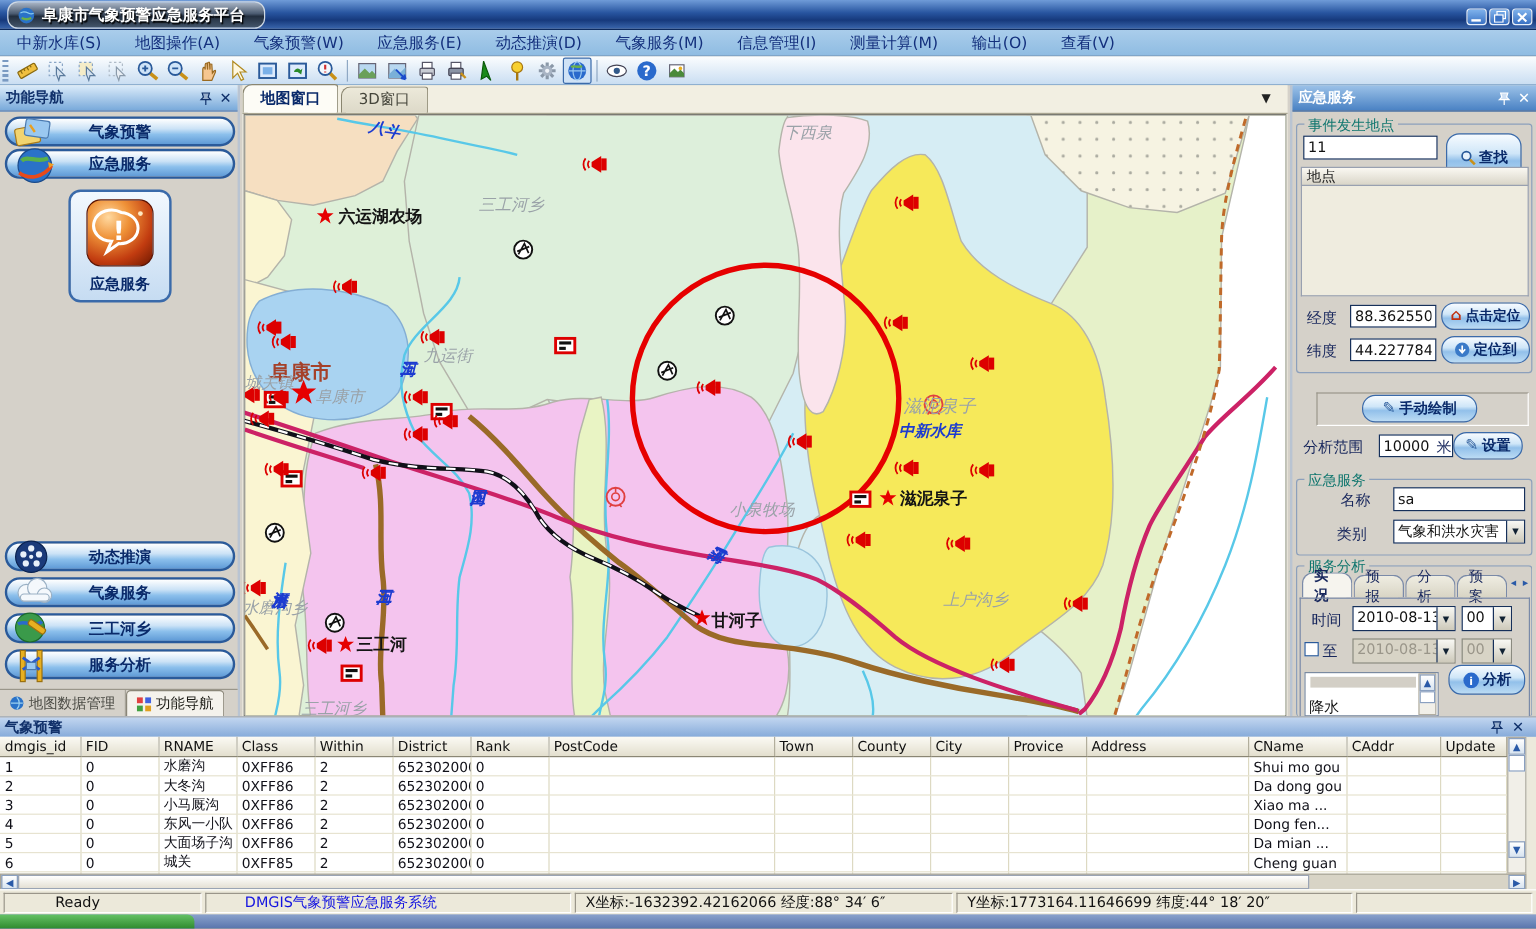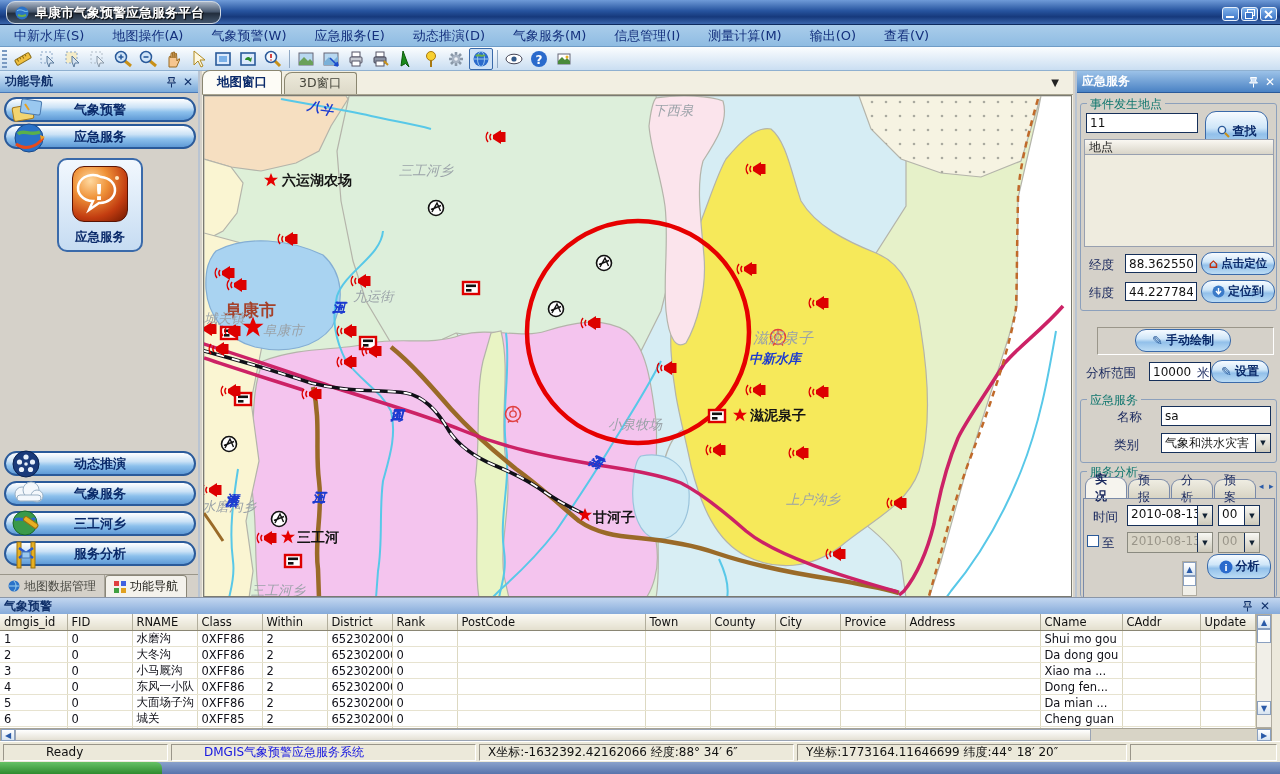--- a/index.html
+++ b/index.html
@@ -678,6 +678,11 @@
         <span class="cbtn">▼</span>
     </div>
 
+    <div class="lbox" style="left:10px;top:489px;width:112px;height:37px">
+      <div class="ghost"></div>
+      <div class="li">降水</div>
+      <div class="li">空气温度</div>
+    </div>
     <div class="sb-v" style="left:105px;top:490px;width:15px;height:35px">
       <div class="sb-btn" style="height:14px">▲</div>
       <div style="height:10px;background:#fff;border:1px solid #8aa0c0"></div>

